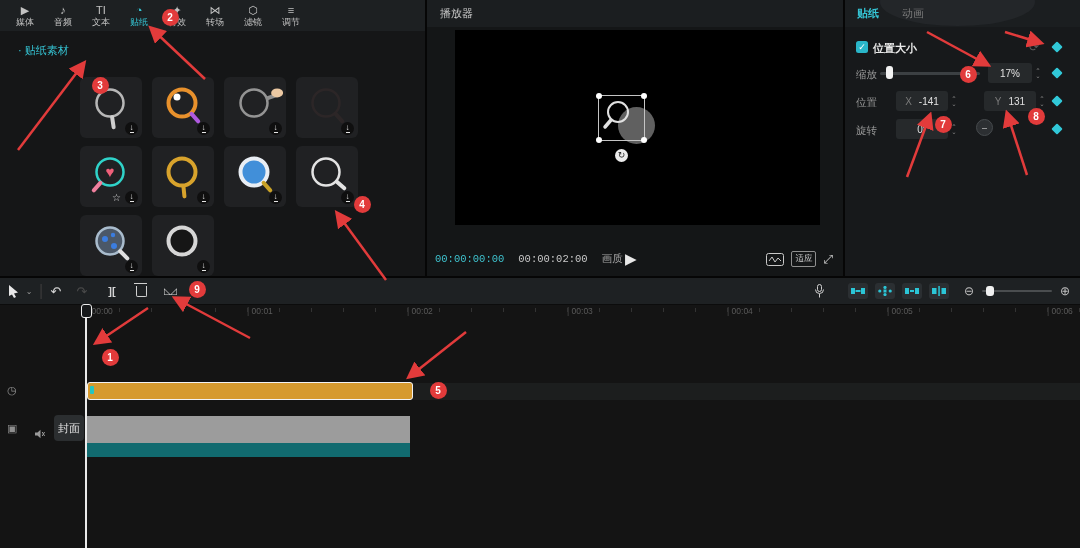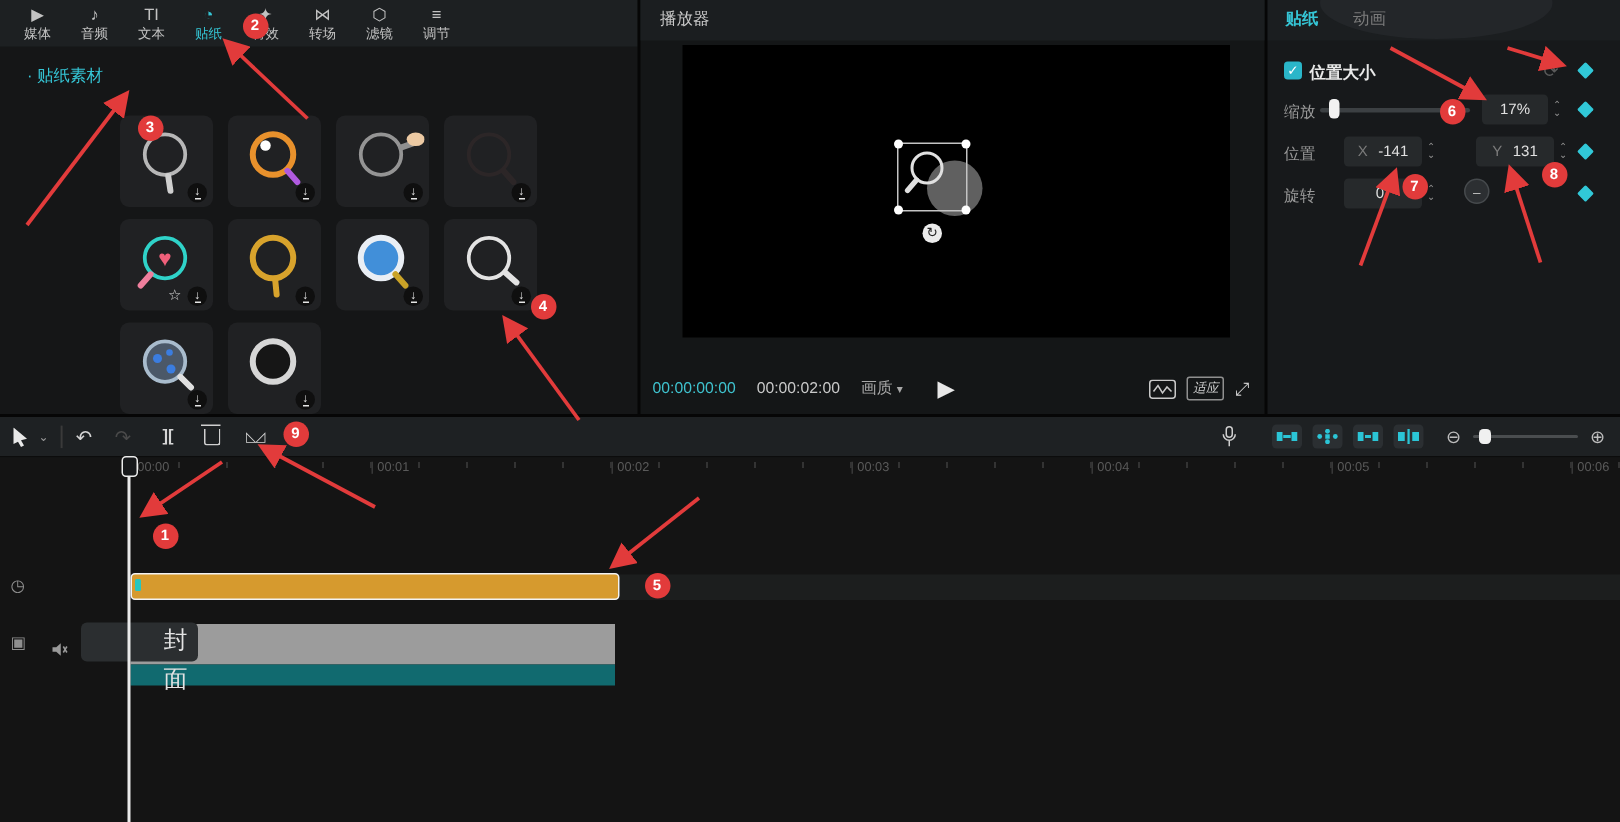--- a/index.html
+++ b/index.html
@@ -38,7 +38,7 @@
   #rotate-handle{left:160px;top:119px;width:13px;height:13px;border-radius:50%;background:#ececec;
                  color:#222;font-size:9px;line-height:13px;text-align:center;}
   #player-bar{left:0;top:247px;width:416px;height:24px;display:flex;align-items:center;}
-  .tc{font-family:Liberation Sans, sans-serif;font-size:10.5px;}
+  .tc{font-family:Liberation Mono, monospace;font-size:10.5px;}
   #quality-btn{color:#a8a8a8;font-size:10.5px;margin-left:14px;}
   #play-btn{position:absolute;left:198px;color:#e8e8e8;font-size:15px;}
   #fit-btn{border:1px solid #8f8f8f;border-radius:2px;color:#cfcfcf;font-size:8.5px;padding:1px 3px;font-style:italic;}

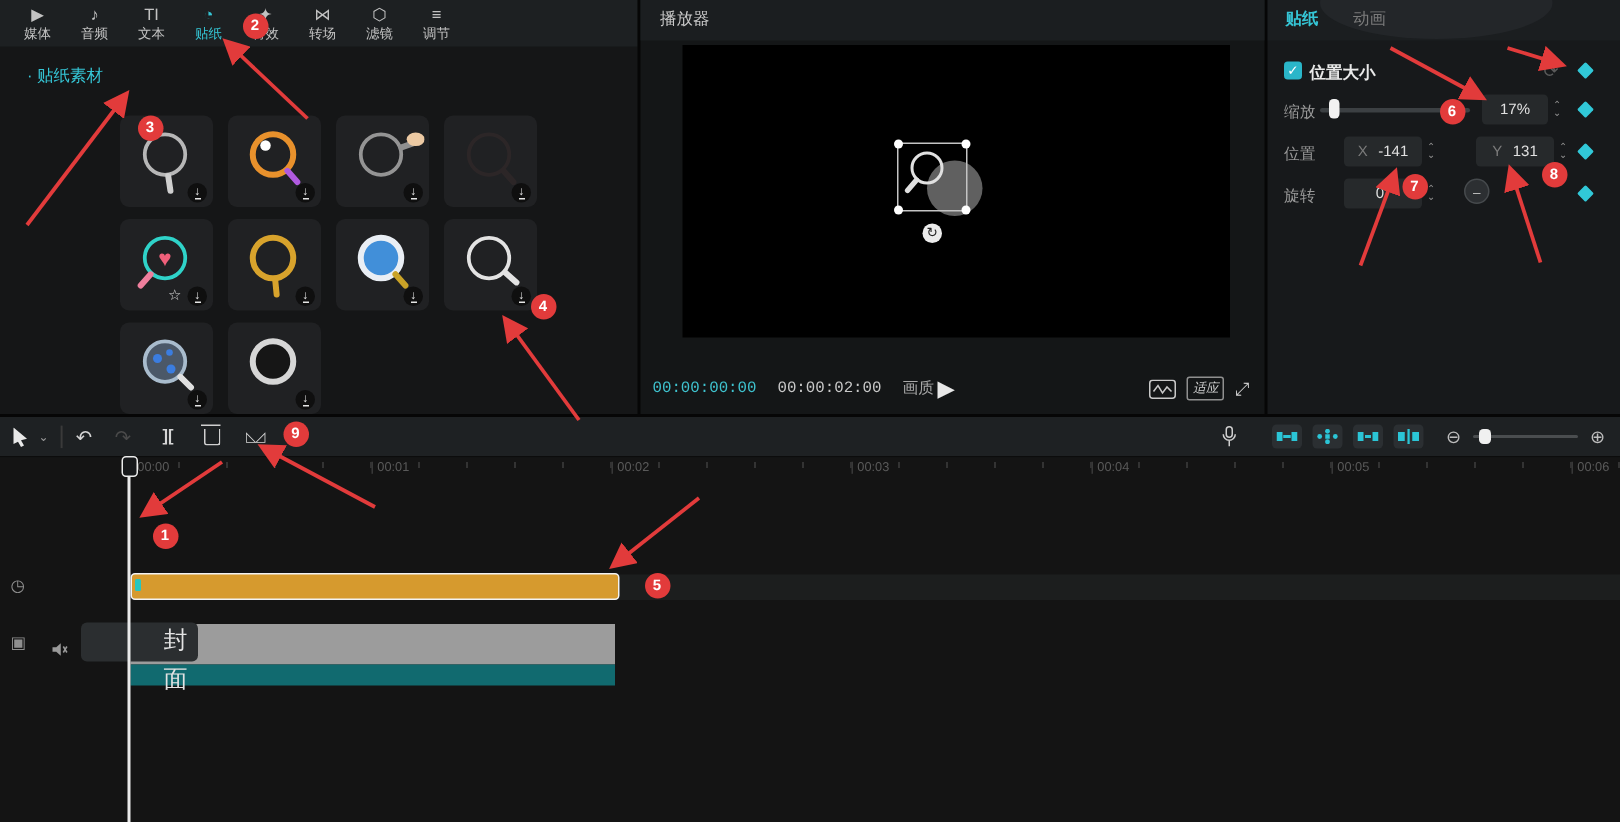--- a/index.html
+++ b/index.html
@@ -41,7 +41,7 @@
   .tc{font-family:Liberation Mono, monospace;font-size:10.5px;}
   #quality-btn{color:#a8a8a8;font-size:10.5px;margin-left:14px;}
   #play-btn{position:absolute;left:198px;color:#e8e8e8;font-size:15px;}
-  #fit-btn{border:1px solid #8f8f8f;border-radius:2px;color:#cfcfcf;font-size:8.5px;padding:1px 3px;font-style:italic;}
+  #fit-btn{border:1px solid #8f8f8f;border-radius:2px;color:#cfcfcf;font-size:8.5px;padding:1px 3px;}
   
   #inspector-panel{left:845px;top:0;width:235px;height:276px;background:#17191b;overflow:hidden;}
   #insp-ellipse{left:35px;top:-22px;width:155px;height:48px;background:#232629;border-radius:50%;}

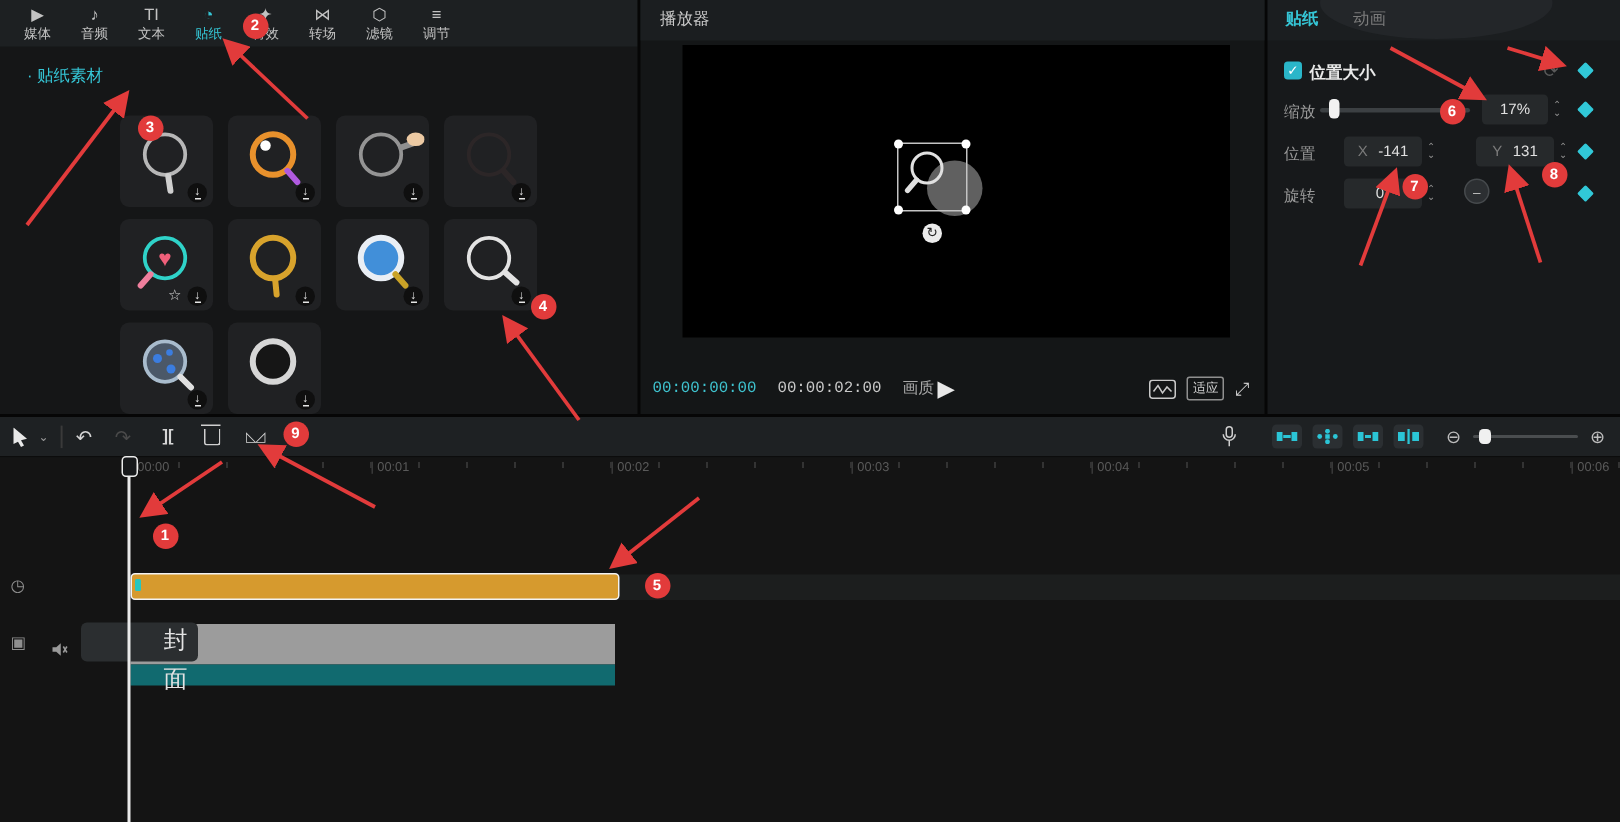--- a/index.html
+++ b/index.html
@@ -90,7 +90,7 @@
   #clip-foot{left:87px;top:165px;width:323px;height:14px;background:#116a6f;}
   .trkicon{position:absolute;color:#8f8f8f;}
   #cover-btn{left:54px;top:137px;width:30px;height:26px;background:#2b2e30;border-radius:4px;
-             color:#e3e3e3;font-size:16px;line-height:26px;text-align:center;padding-left:48px;}
+             color:#e3e3e3;font-size:11px;line-height:26px;text-align:center;}
   .trash{width:9px;height:10px;border:1.2px solid #d0d0d0;border-top:none;border-radius:0 0 2px 2px;position:relative;}
   .trash::before{content:'';position:absolute;left:-3px;top:-3px;width:13px;height:1.5px;background:#d0d0d0;}
   

